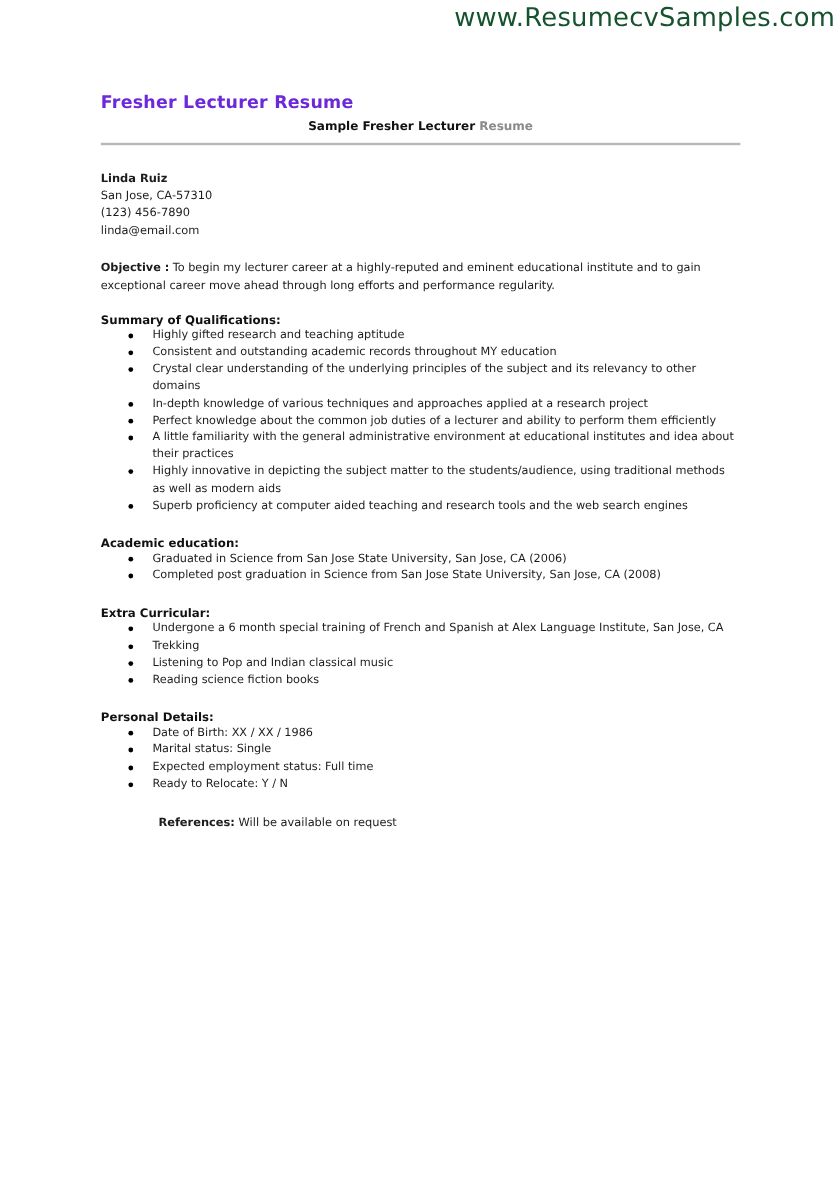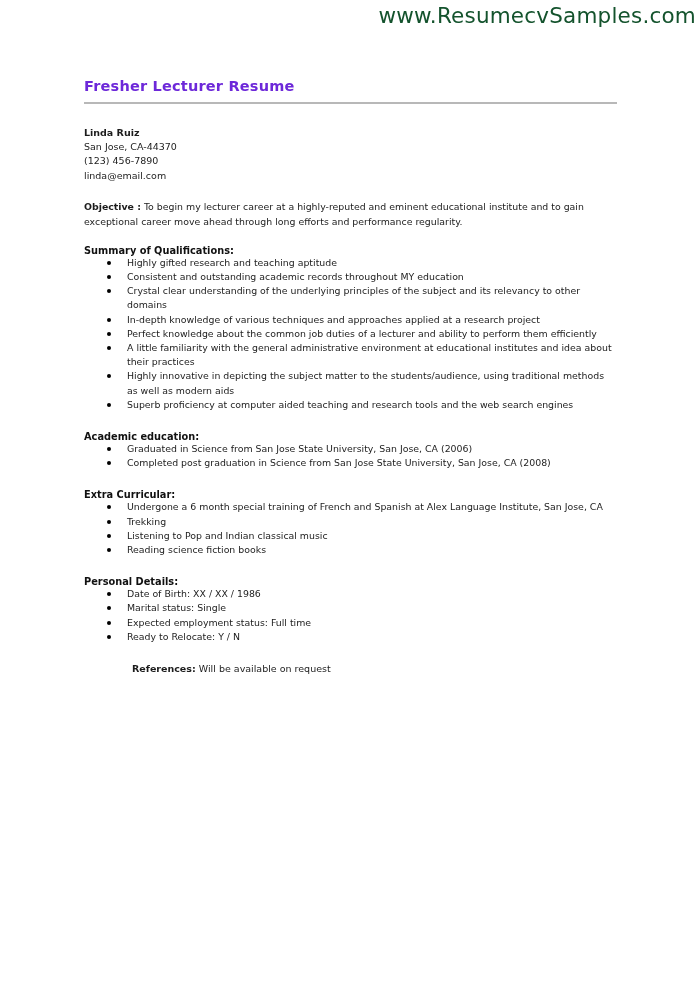--- a/index.html
+++ b/index.html
@@ -51,6 +51,10 @@
 
   <div class="title">Fresher Lecturer Resume</div>
 
+  <div class="subtitle">
+    <span>Sample Fresher Lecturer</span>
+    <span class="gray">Resume</span>
+  </div>
 
   <div class="rule"></div>
 

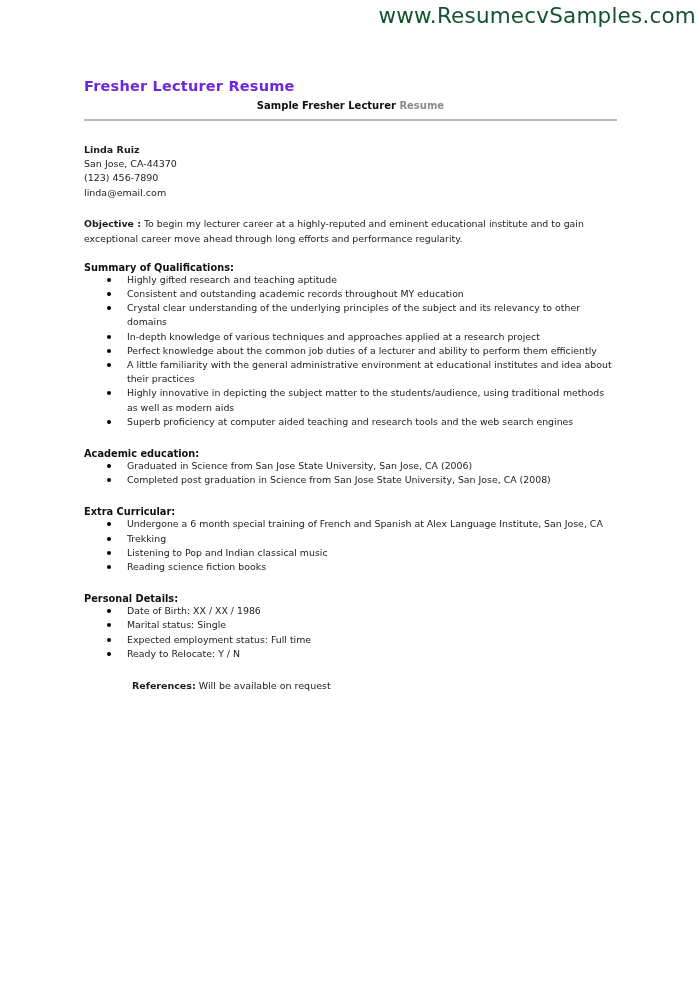--- a/index.html
+++ b/index.html
@@ -60,7 +60,7 @@
 
   <div class="contact">
     <div class="name">Linda Ruiz</div>
-    <div>San Jose, CA-44370</div>
+    <div>San Jose, CA-57310</div>
     <div>(123) 456-7890</div>
     <div>linda@email.com</div>
   </div>

